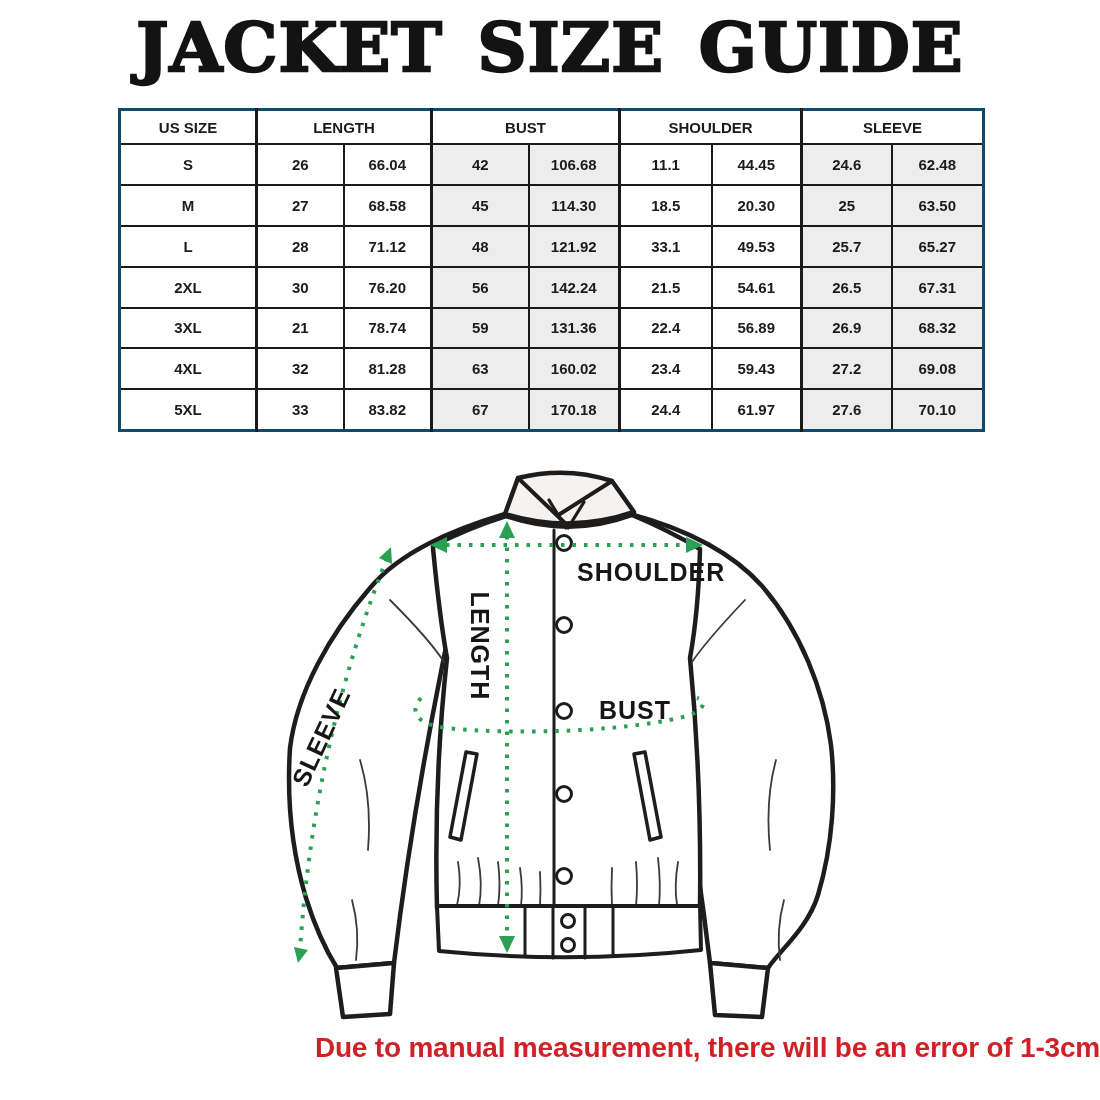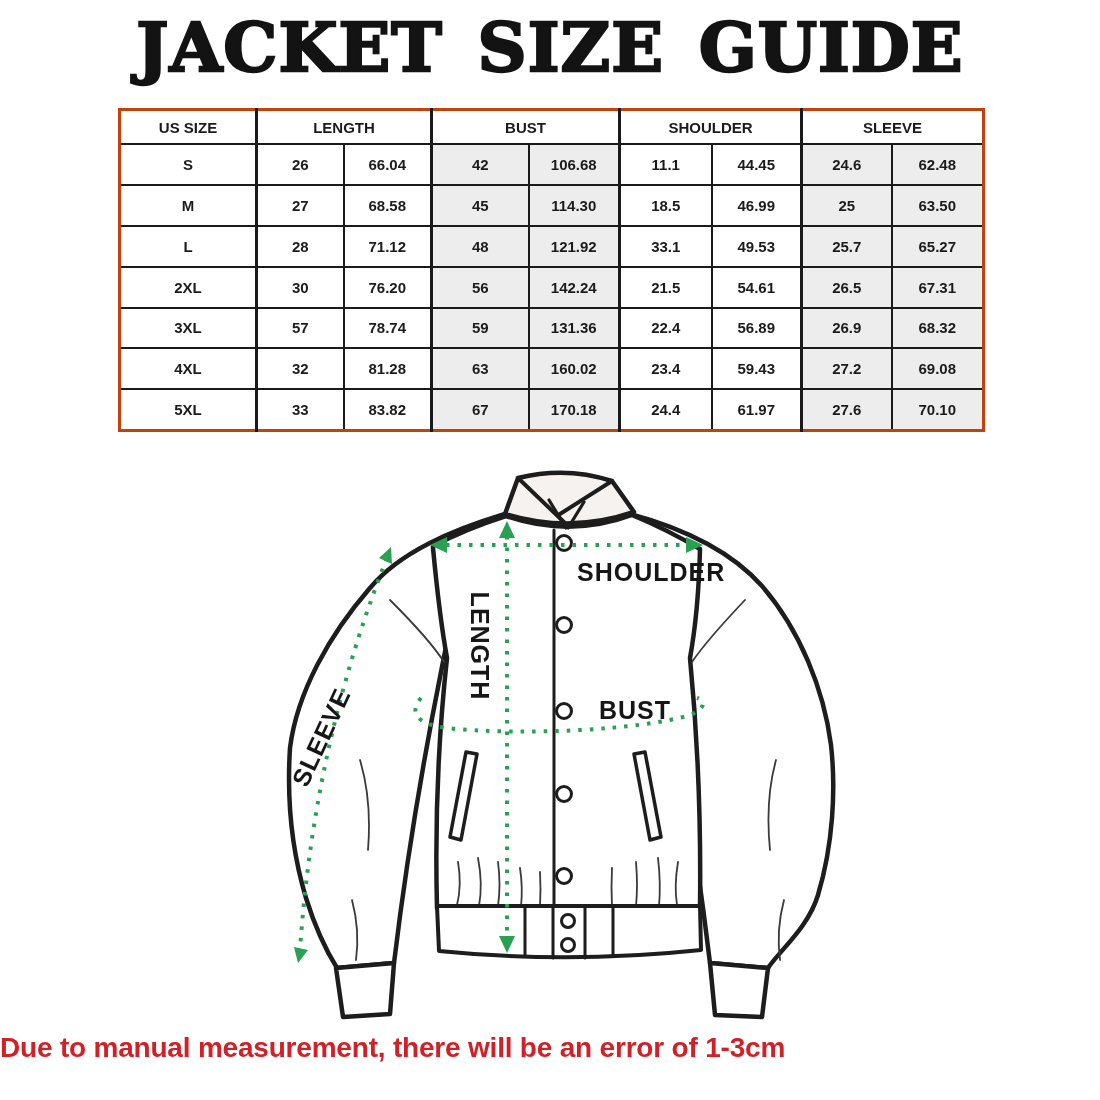--- a/index.html
+++ b/index.html
@@ -21,7 +21,7 @@
       border:2px solid #1a1a1a;text-align:center;vertical-align:middle;
       font-size:15px;font-weight:bold;color:#1b1b1b;padding:0;height:32.4px;
       background:#ffffff;overflow:hidden;}
-  .size-table{border:3px solid #c2410c;}
+  .size-table{border:3px solid #0c4a6e;}
   .size-table .sect{border-left-width:3px;}
   .size-table .shade{background:var(--shade,#ededed);}
 

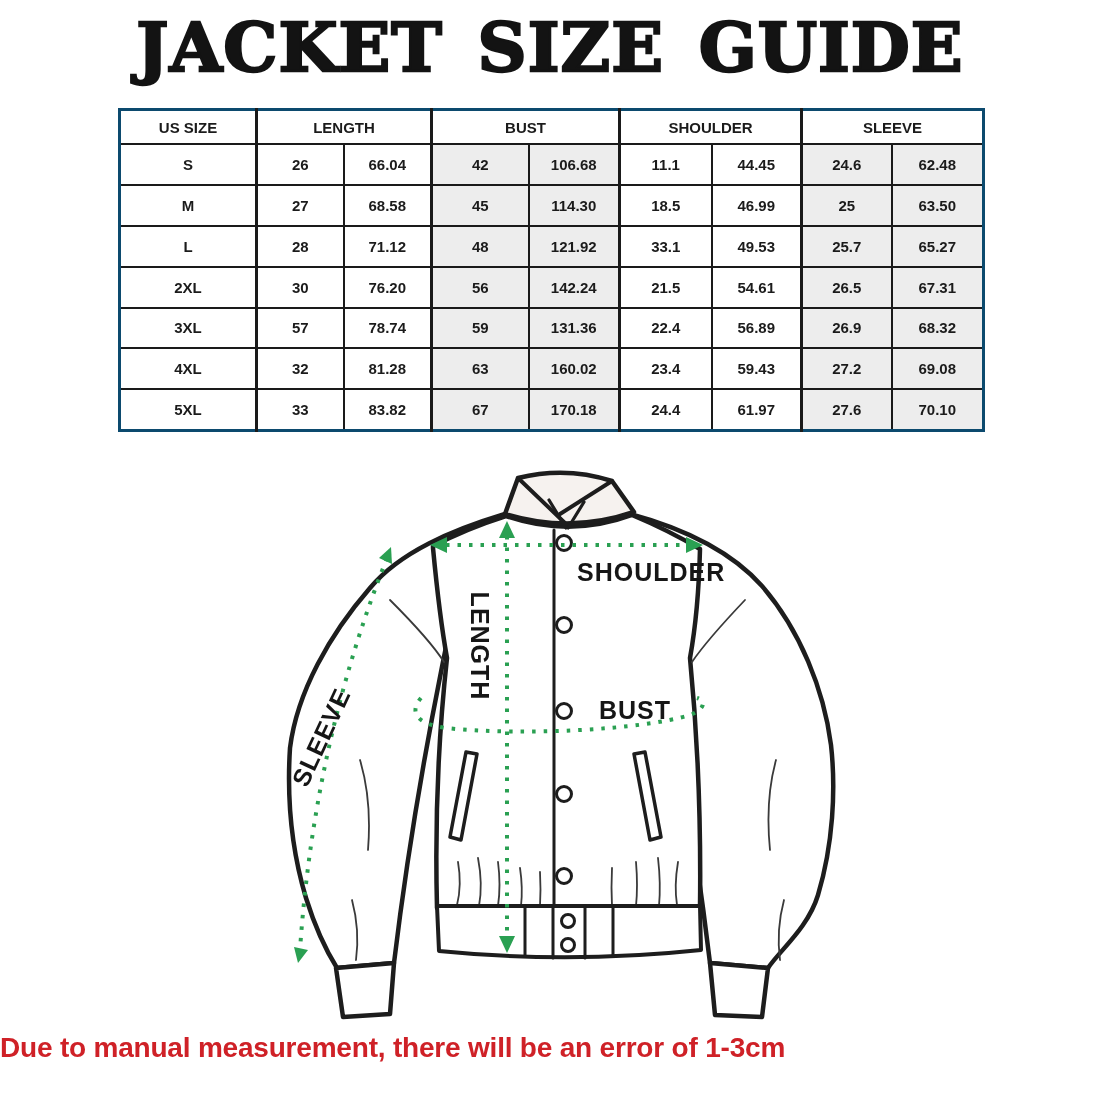--- a/index.html
+++ b/index.html
@@ -82,7 +82,7 @@
           <td class="shade sect">45</td>
           <td class="shade">114.30</td>
           <td class="sect">18.5</td>
-          <td>46.99</td>
+          <td>20.30</td>
           <td class="shade sect">25</td>
           <td class="shade">63.50</td>
         </tr>

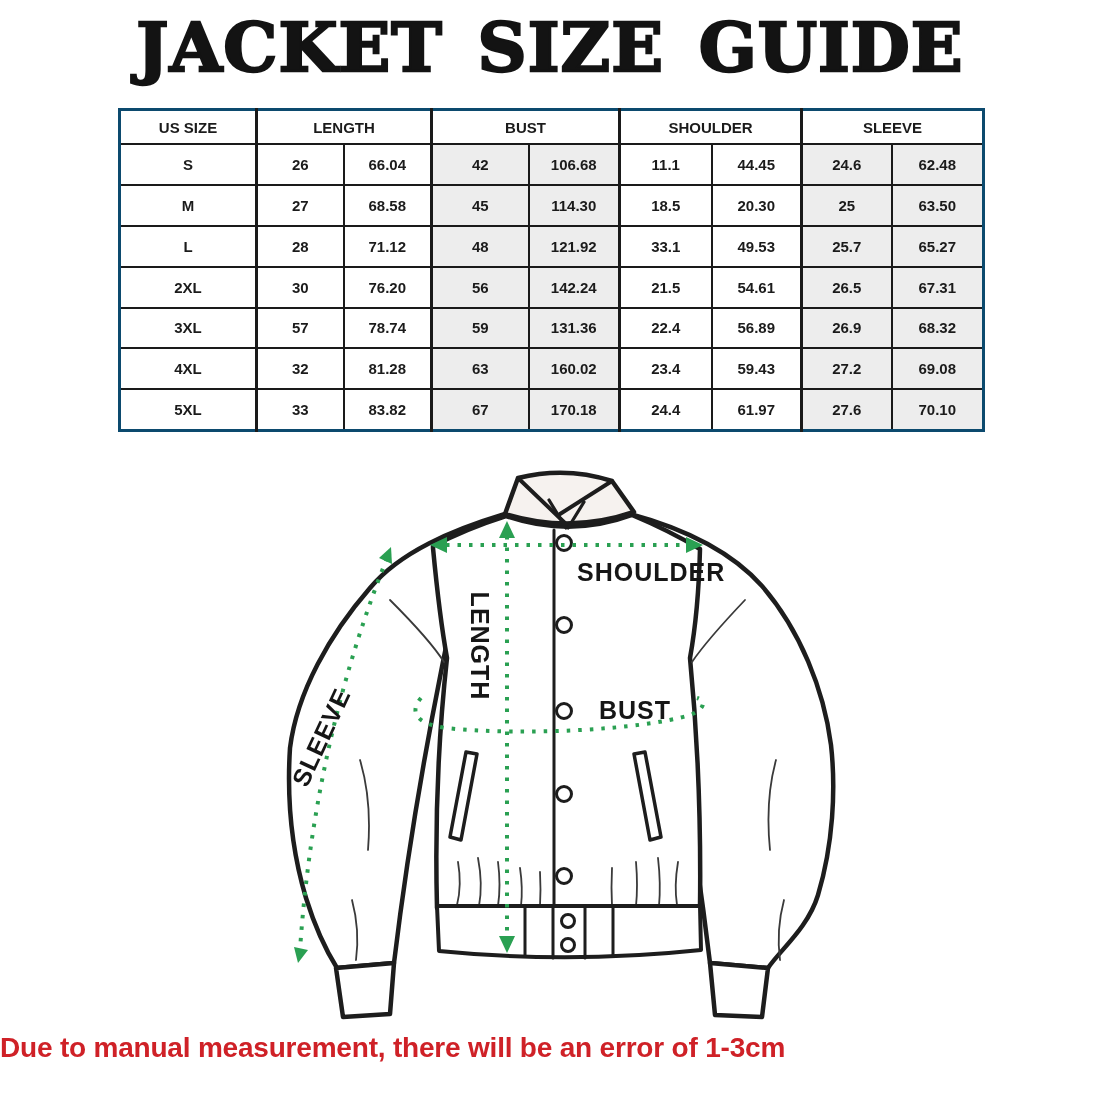--- a/index.html
+++ b/index.html
@@ -110,7 +110,7 @@
         </tr>
         <tr>
           <td>3XL</td>
-          <td class="sect">57</td>
+          <td class="sect">21</td>
           <td>78.74</td>
           <td class="shade sect">59</td>
           <td class="shade">131.36</td>

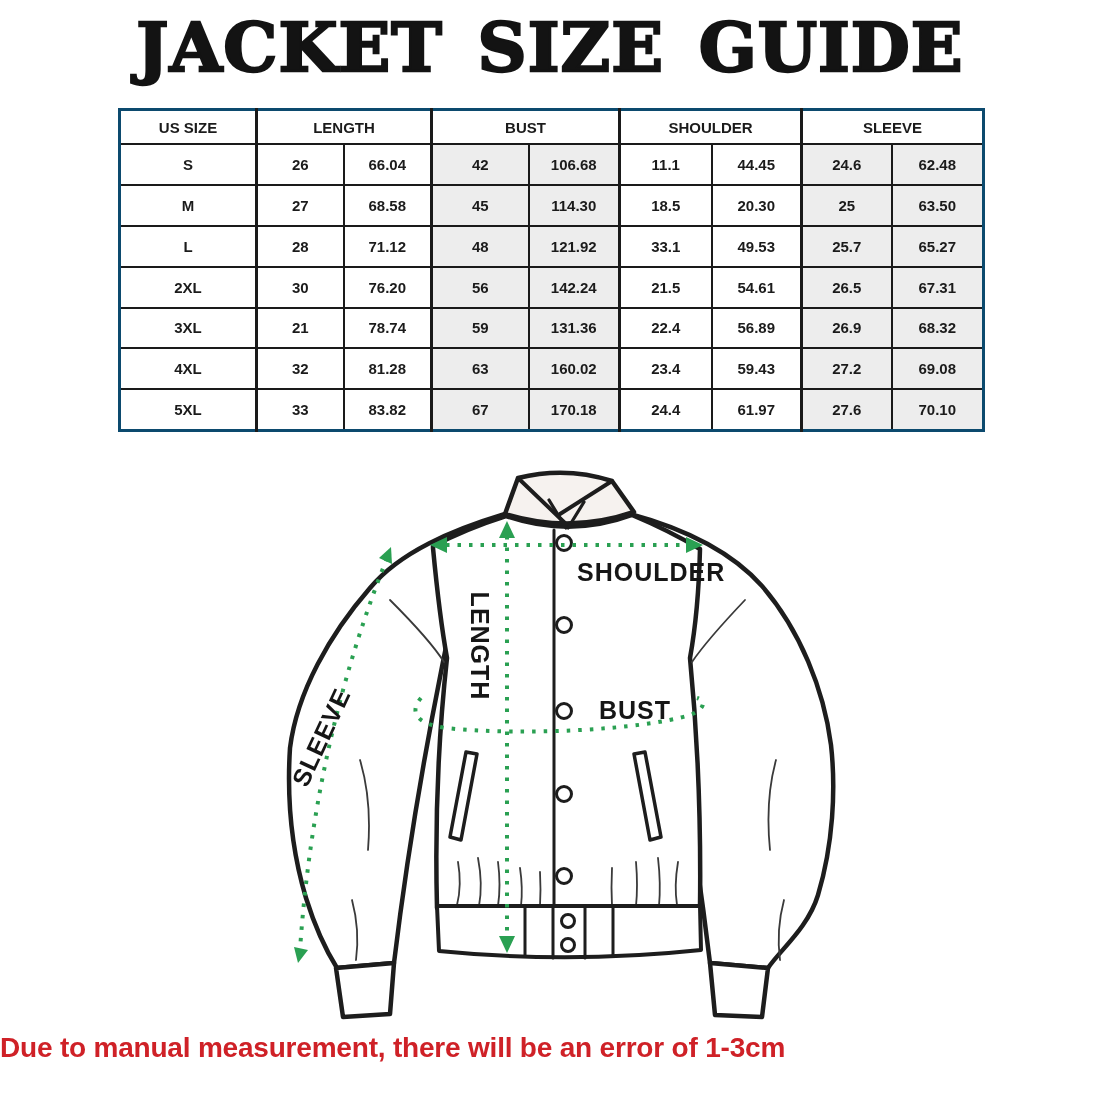--- a/index.html
+++ b/index.html
@@ -31,7 +31,7 @@
                     font-size:25px;fill:#161616;letter-spacing:1px;}
 
   
-  .note{position:absolute;left:0;top:1032px;width:100%;text-align:left;
+  .note{position:absolute;left:0;top:1032px;width:100%;text-align:right;
         font-size:28px;font-weight:bold;color:var(--red,#cf2127);
         letter-spacing:-0.2px;}
 </style>

